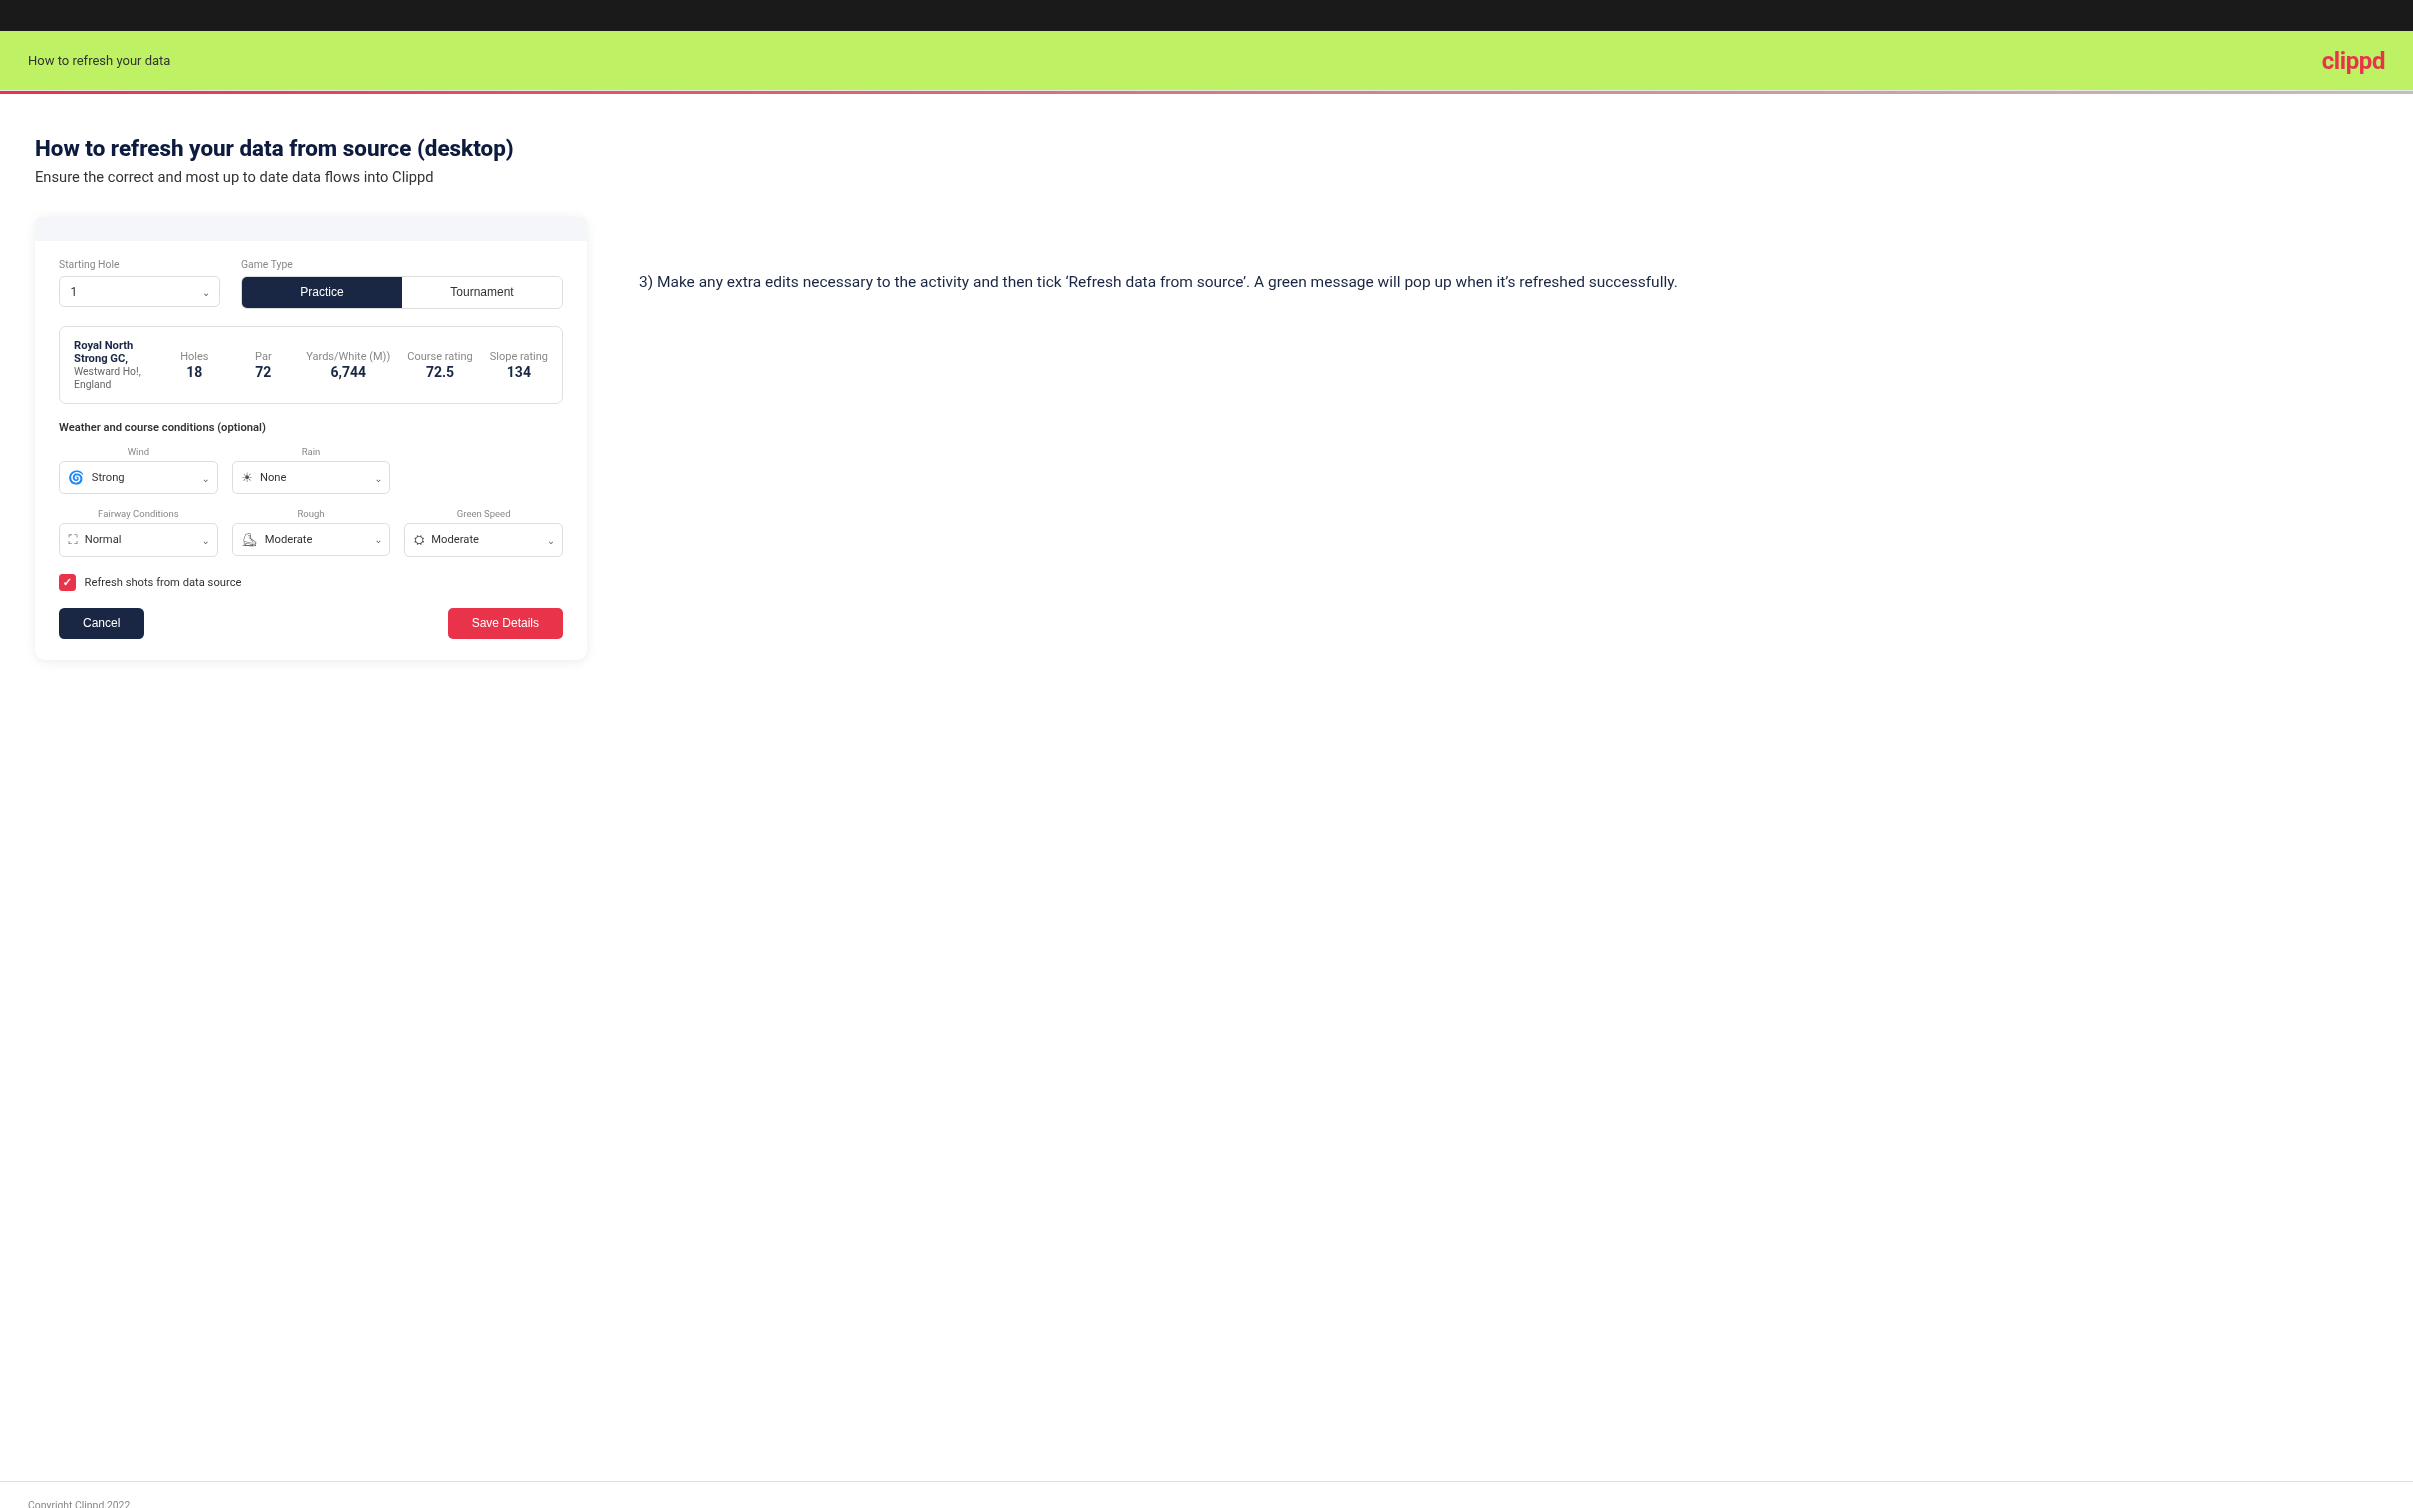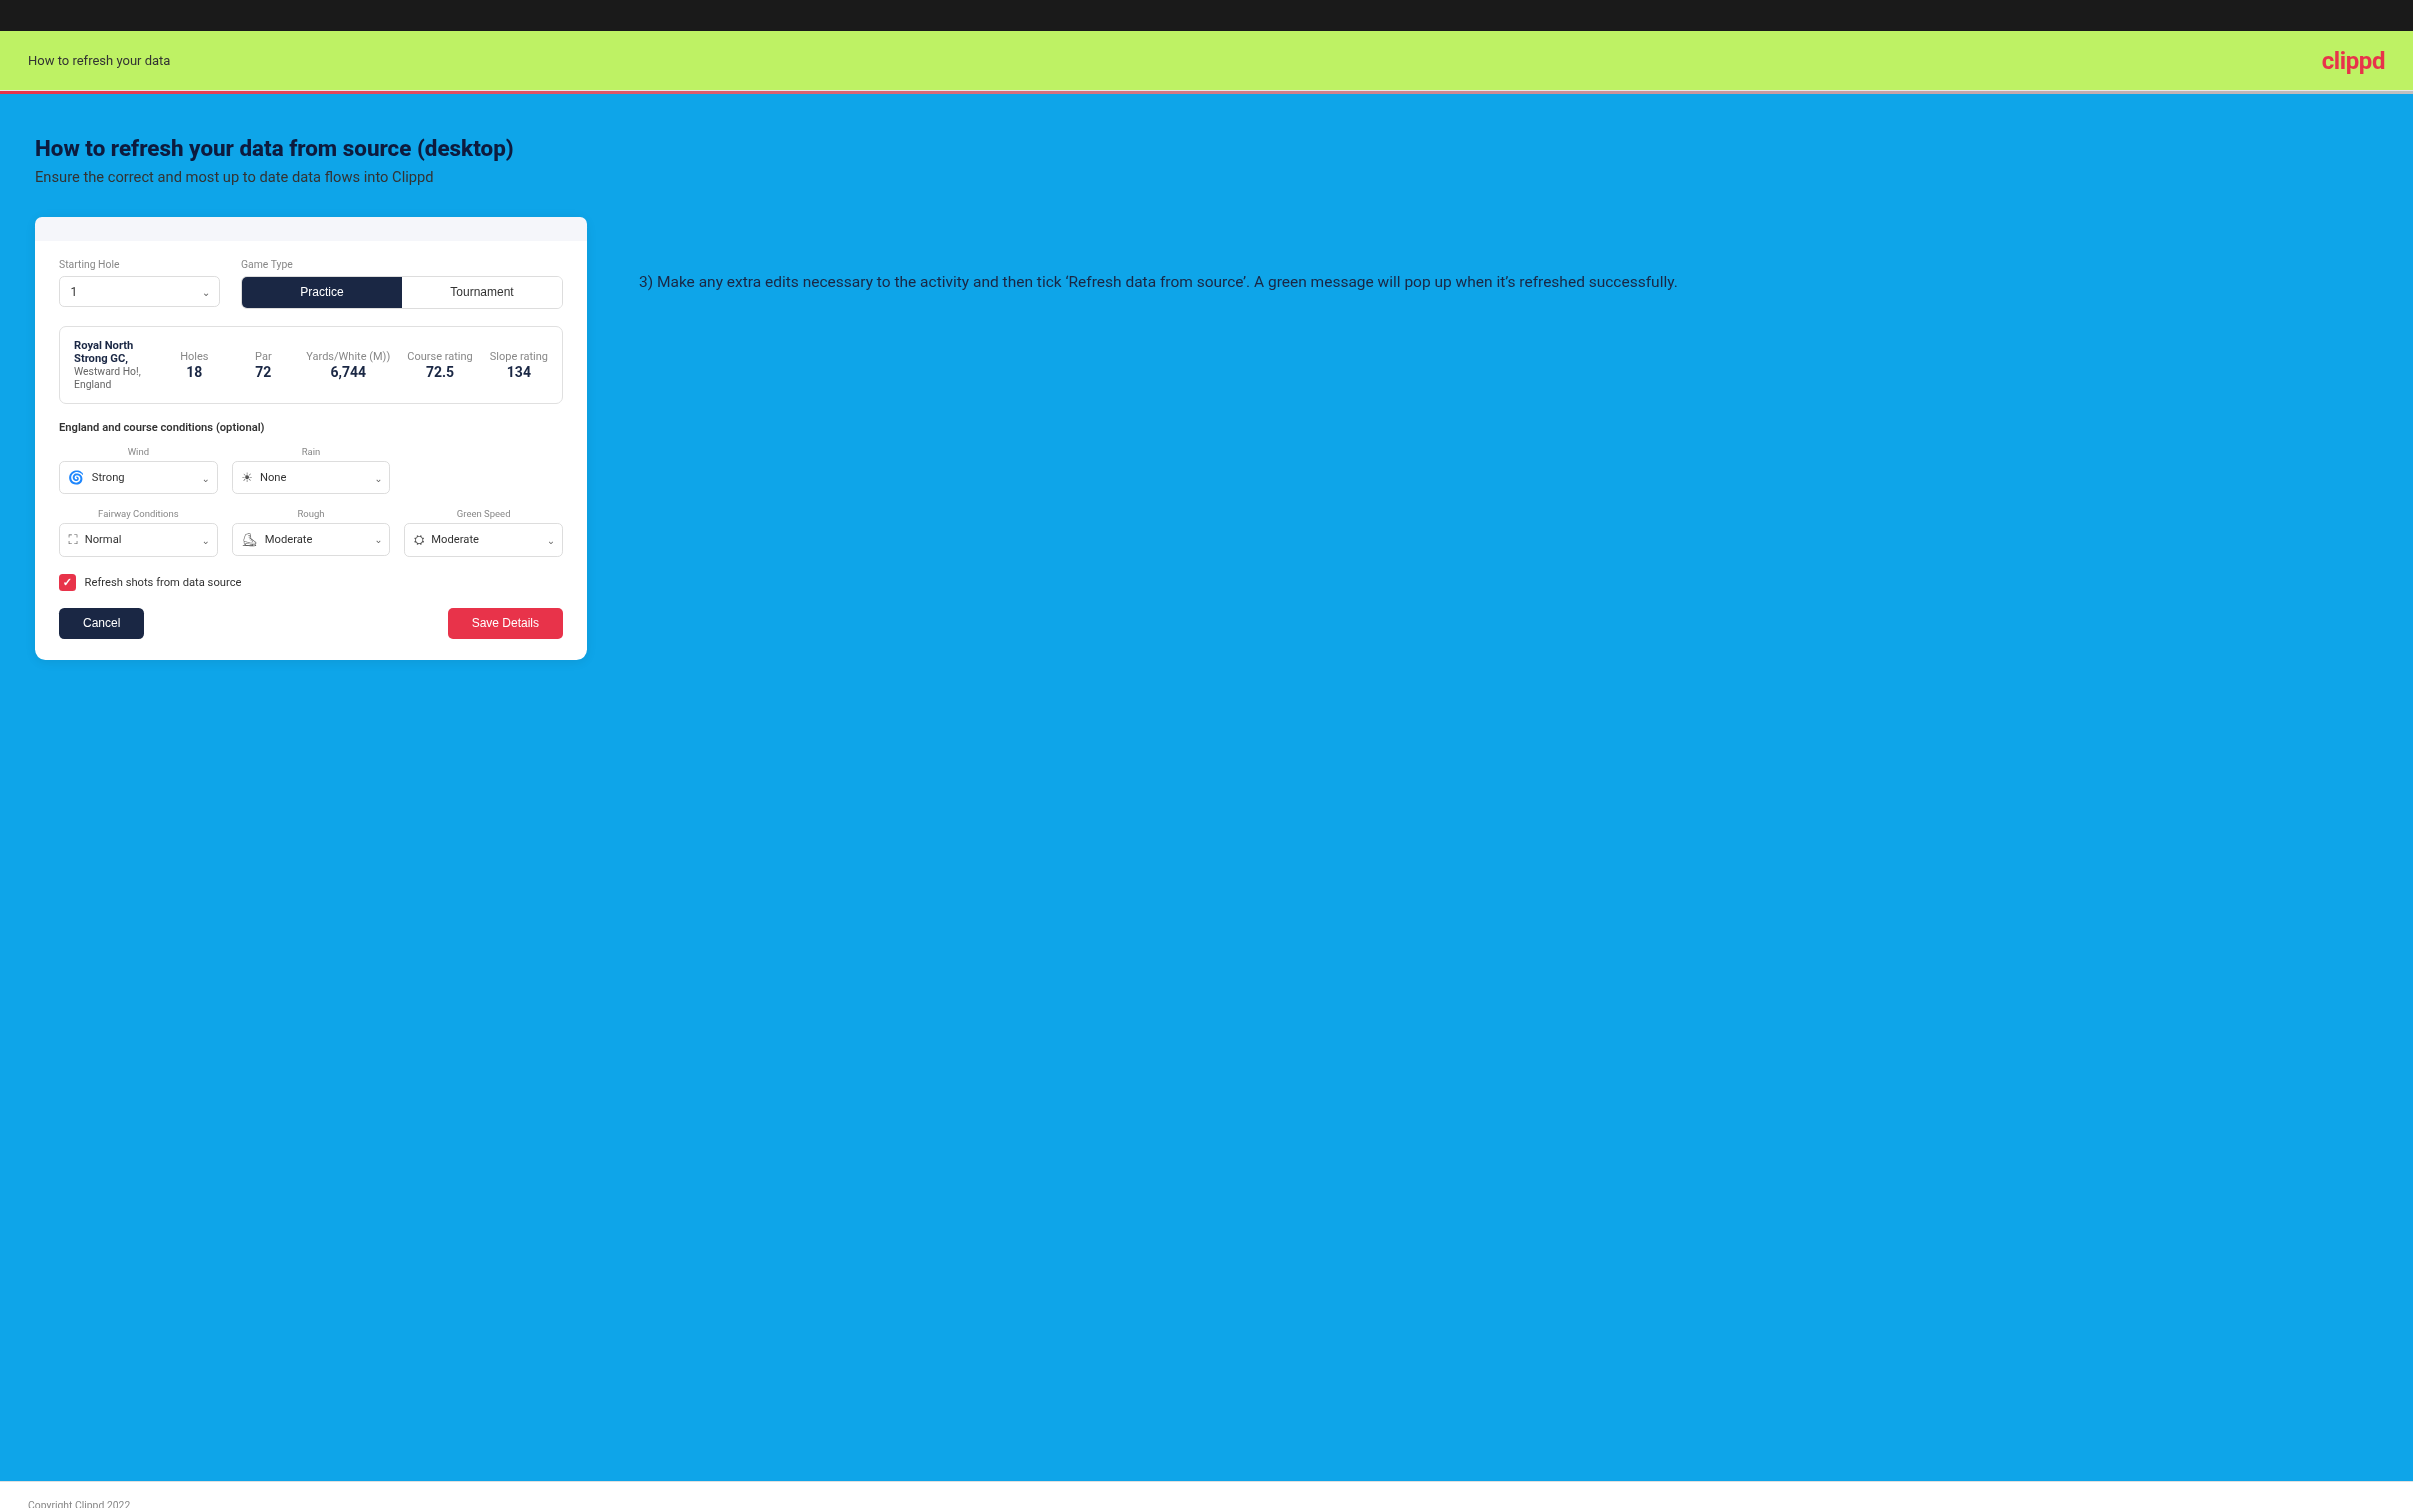--- a/index.html
+++ b/index.html
@@ -39,7 +39,7 @@
       width: 100%;
     }
     .main-content {
-      background: #0ea5e9;
+      background: #ffffff;
       padding: 41px 35px 41px 35px;
       min-height: calc(100vh - 121px);
     }

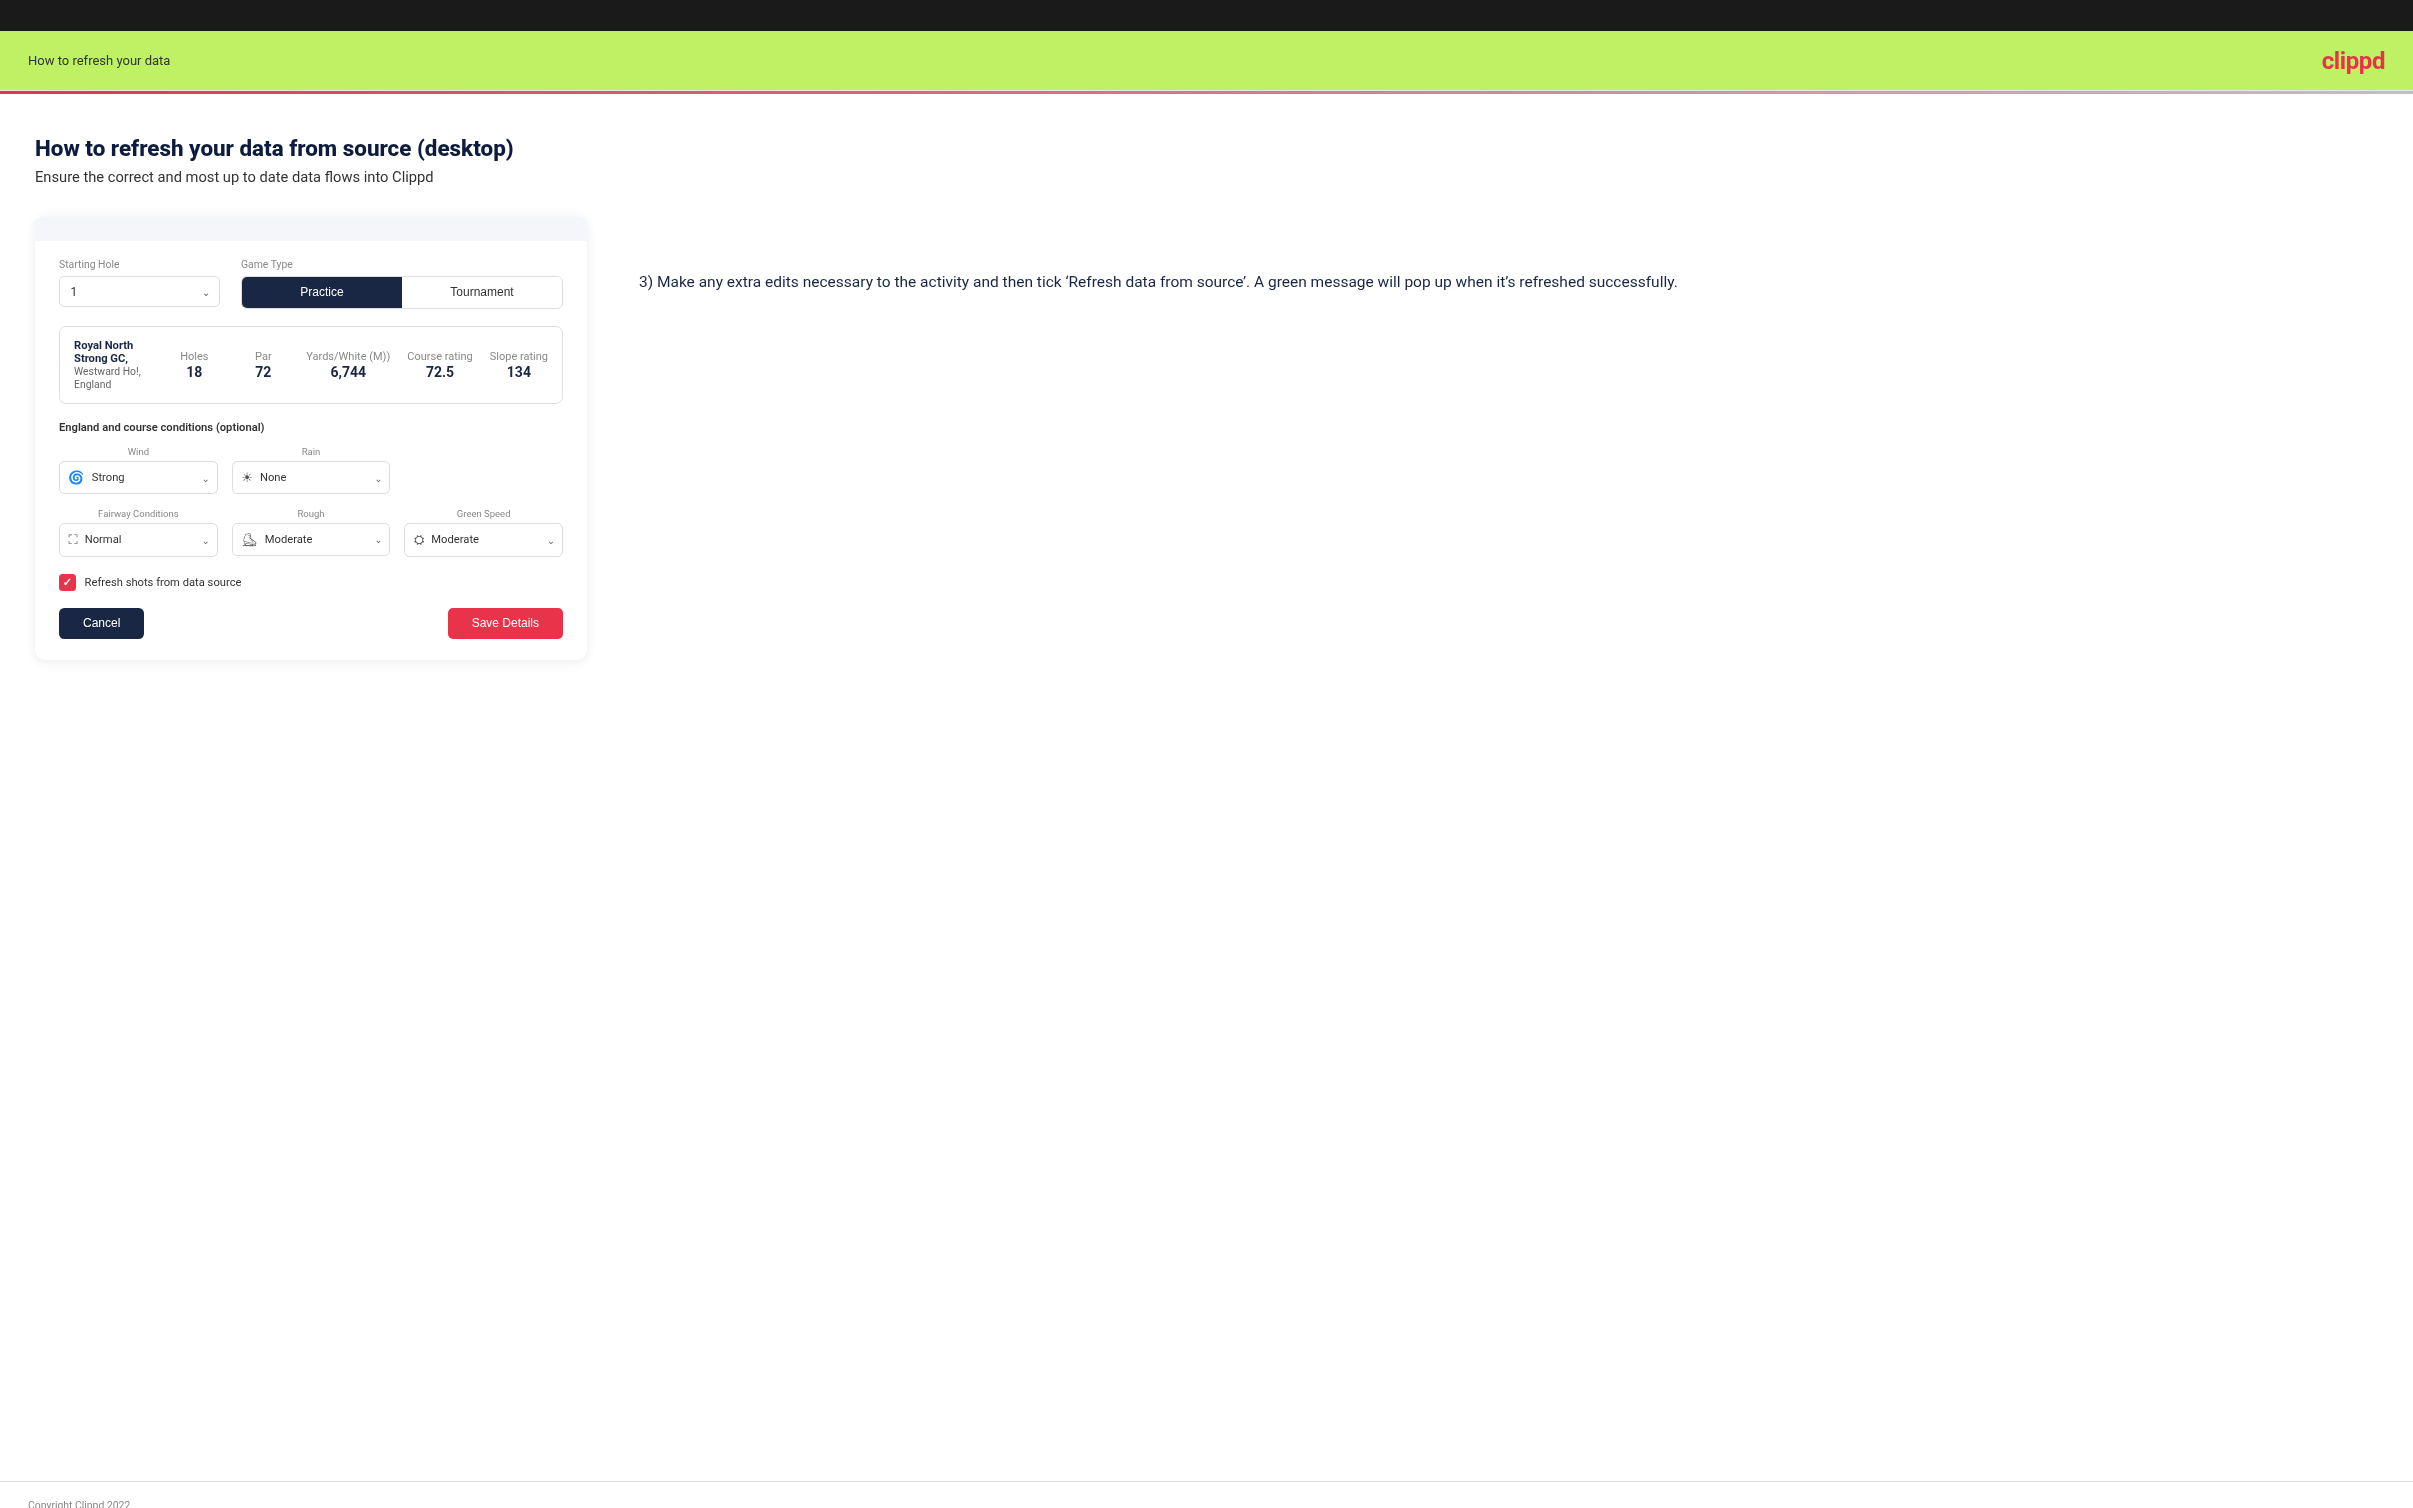--- a/index.html
+++ b/index.html
@@ -357,7 +357,7 @@
         </div>
       </div>
 
-      <div class="section-title">England and course conditions (optional)</div>
+      <div class="section-title">Weather and course conditions (optional)</div>
 
       <div class="conditions-grid">
         <div class="dropdown-field">

